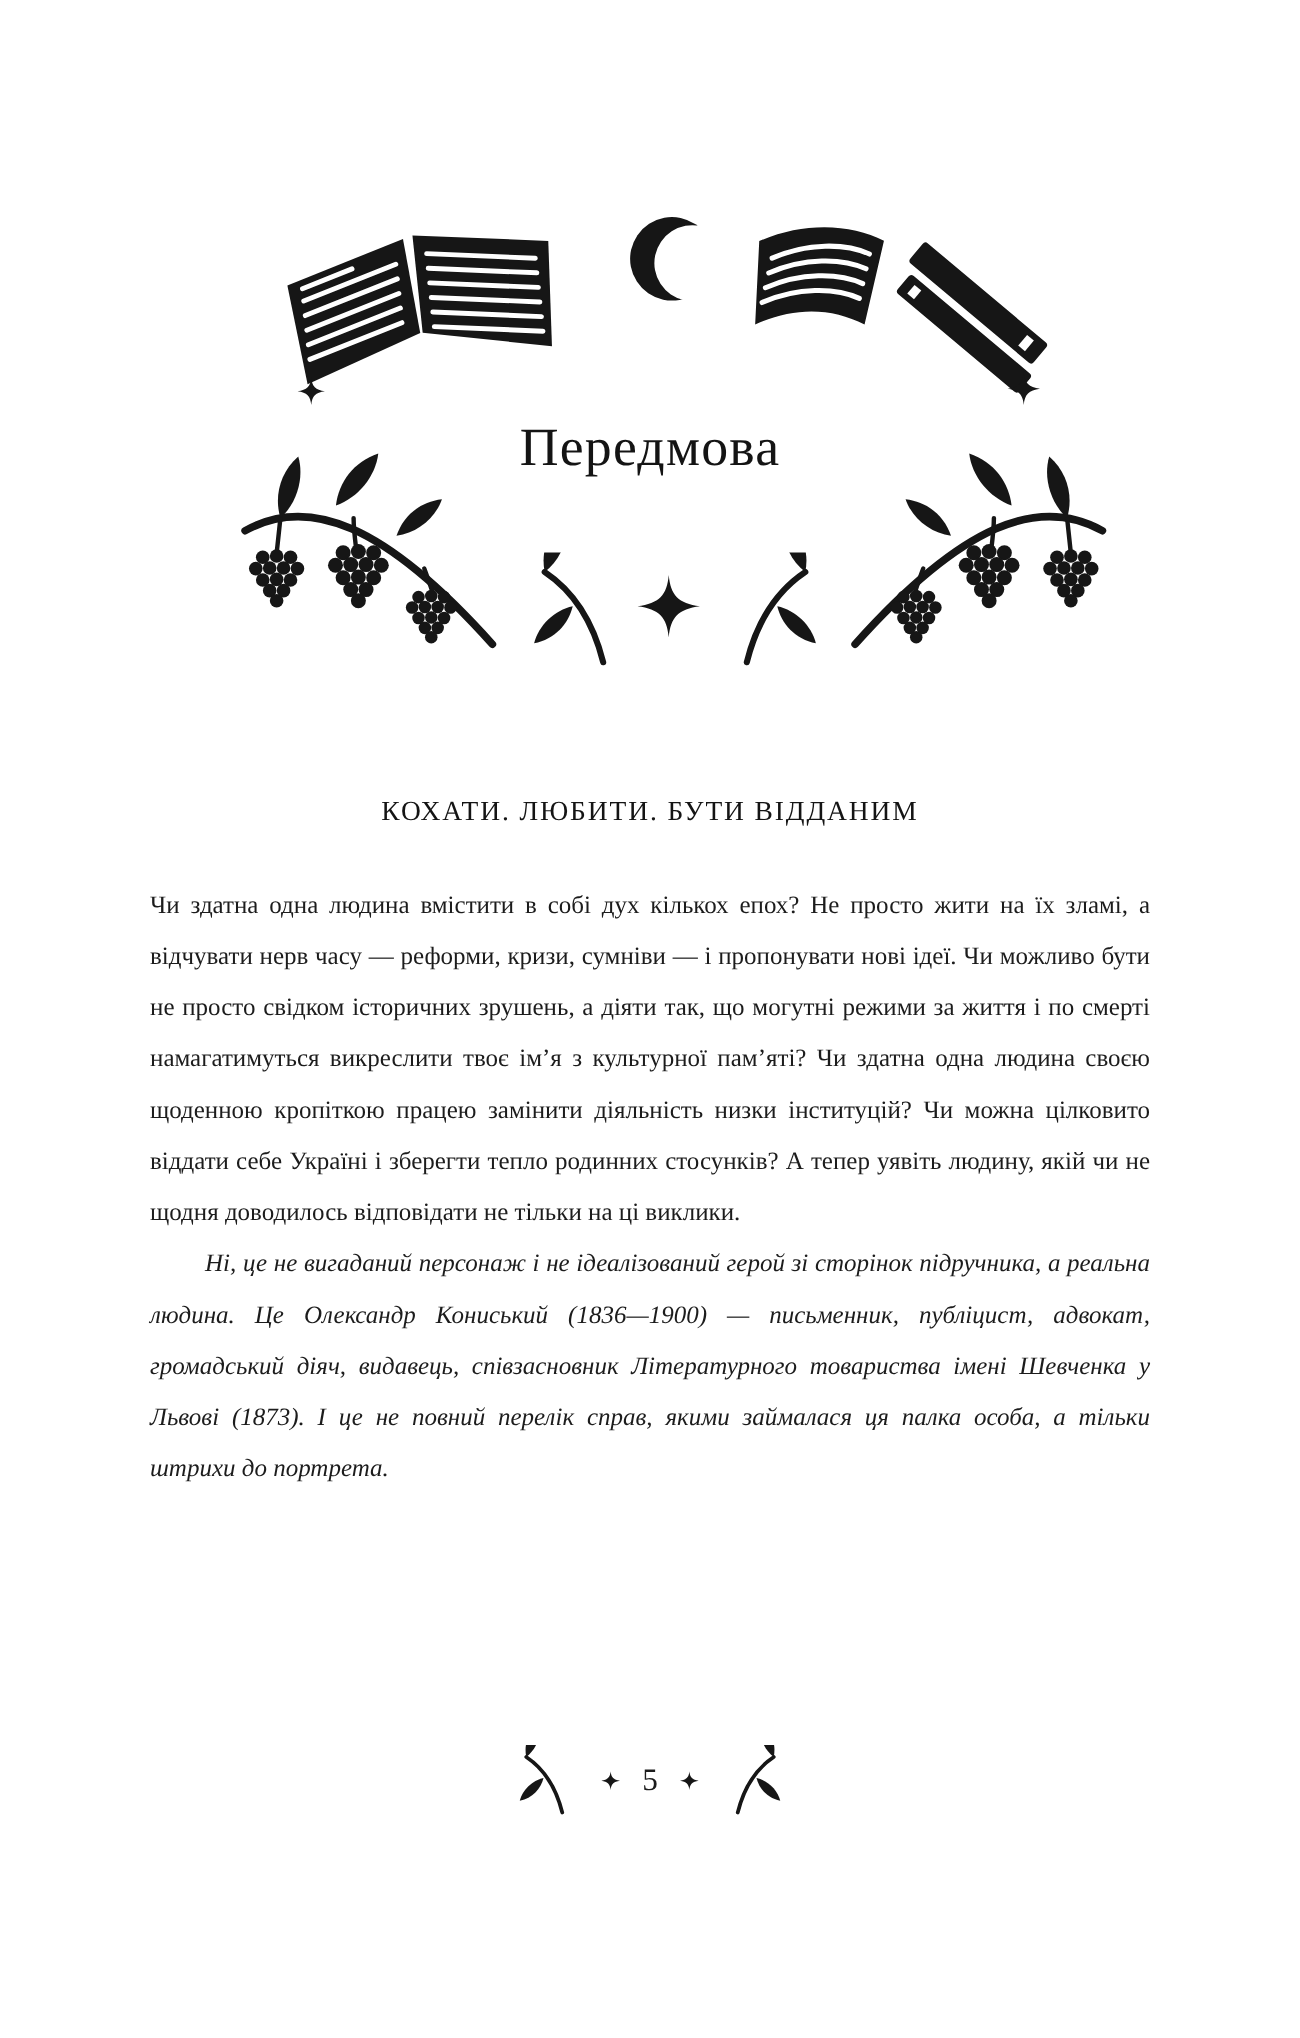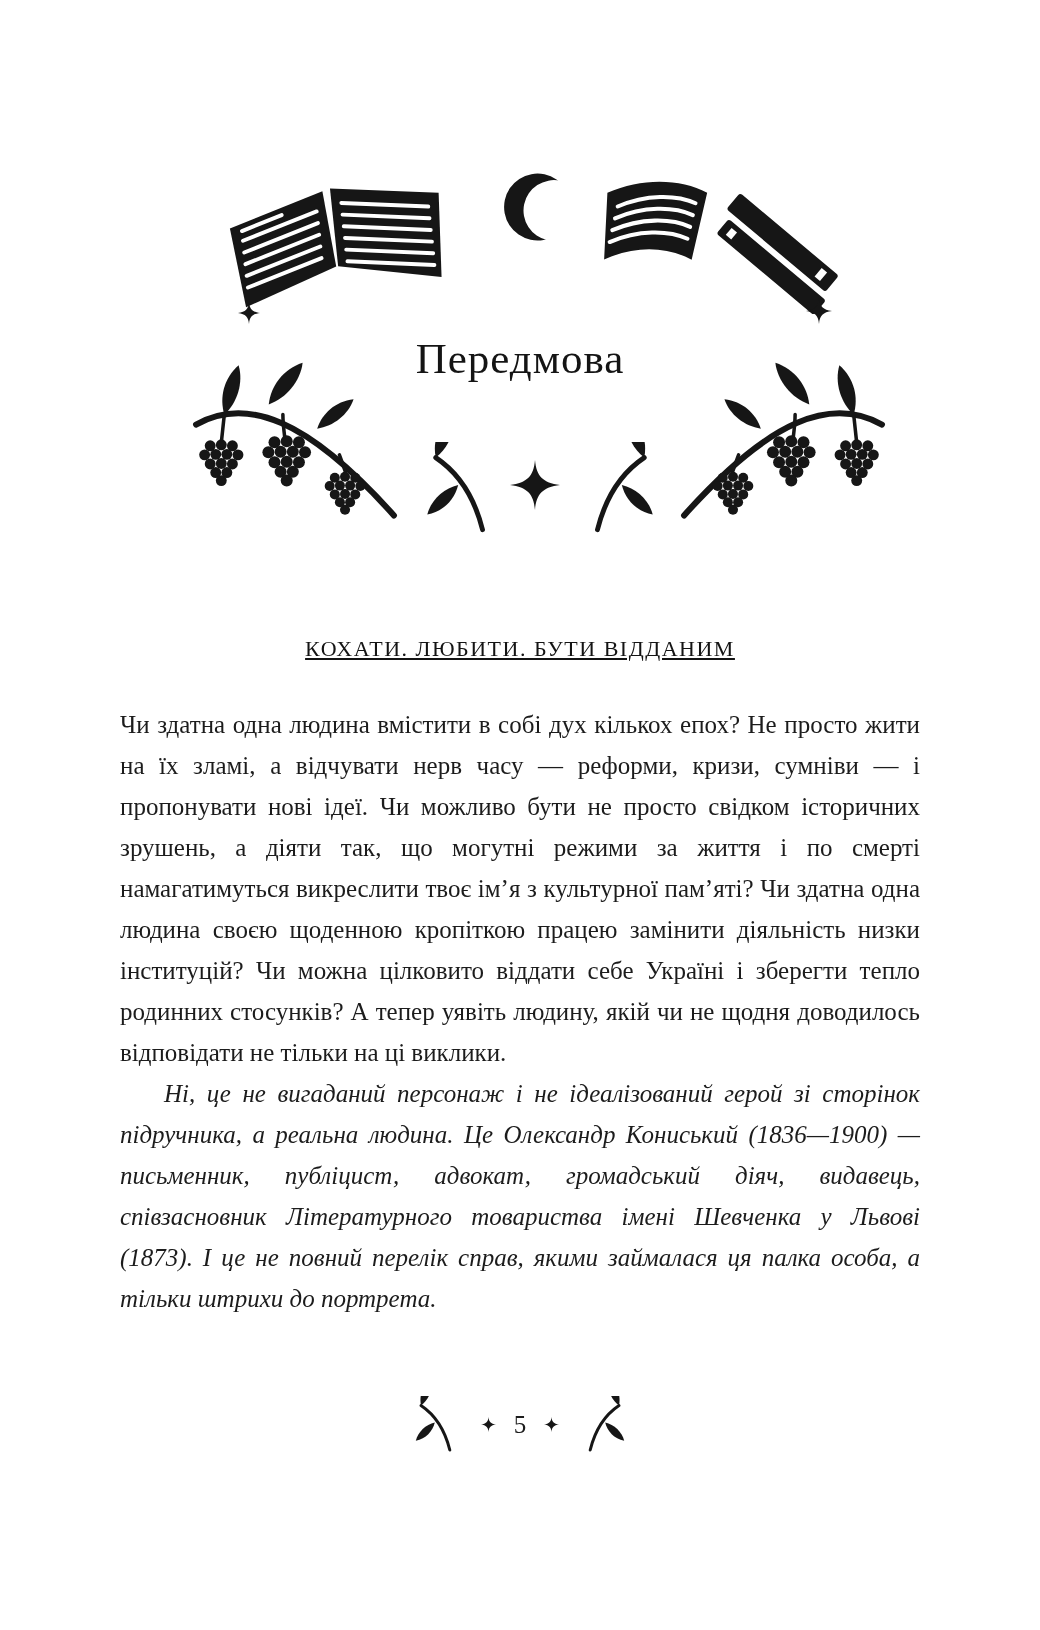--- a/index.html
+++ b/index.html
@@ -40,7 +40,7 @@
   }
   .section-heading {
     margin: 36px 0 42px; text-align: center;
-    font-size: 22px; font-weight: 400; letter-spacing: 1.5px; color: #141414; text-decoration: underline;
+    font-size: 22px; font-weight: 400; letter-spacing: 1.5px; color: #141414;
   }
   .body-text {
     width: 800px; margin: 0 auto;

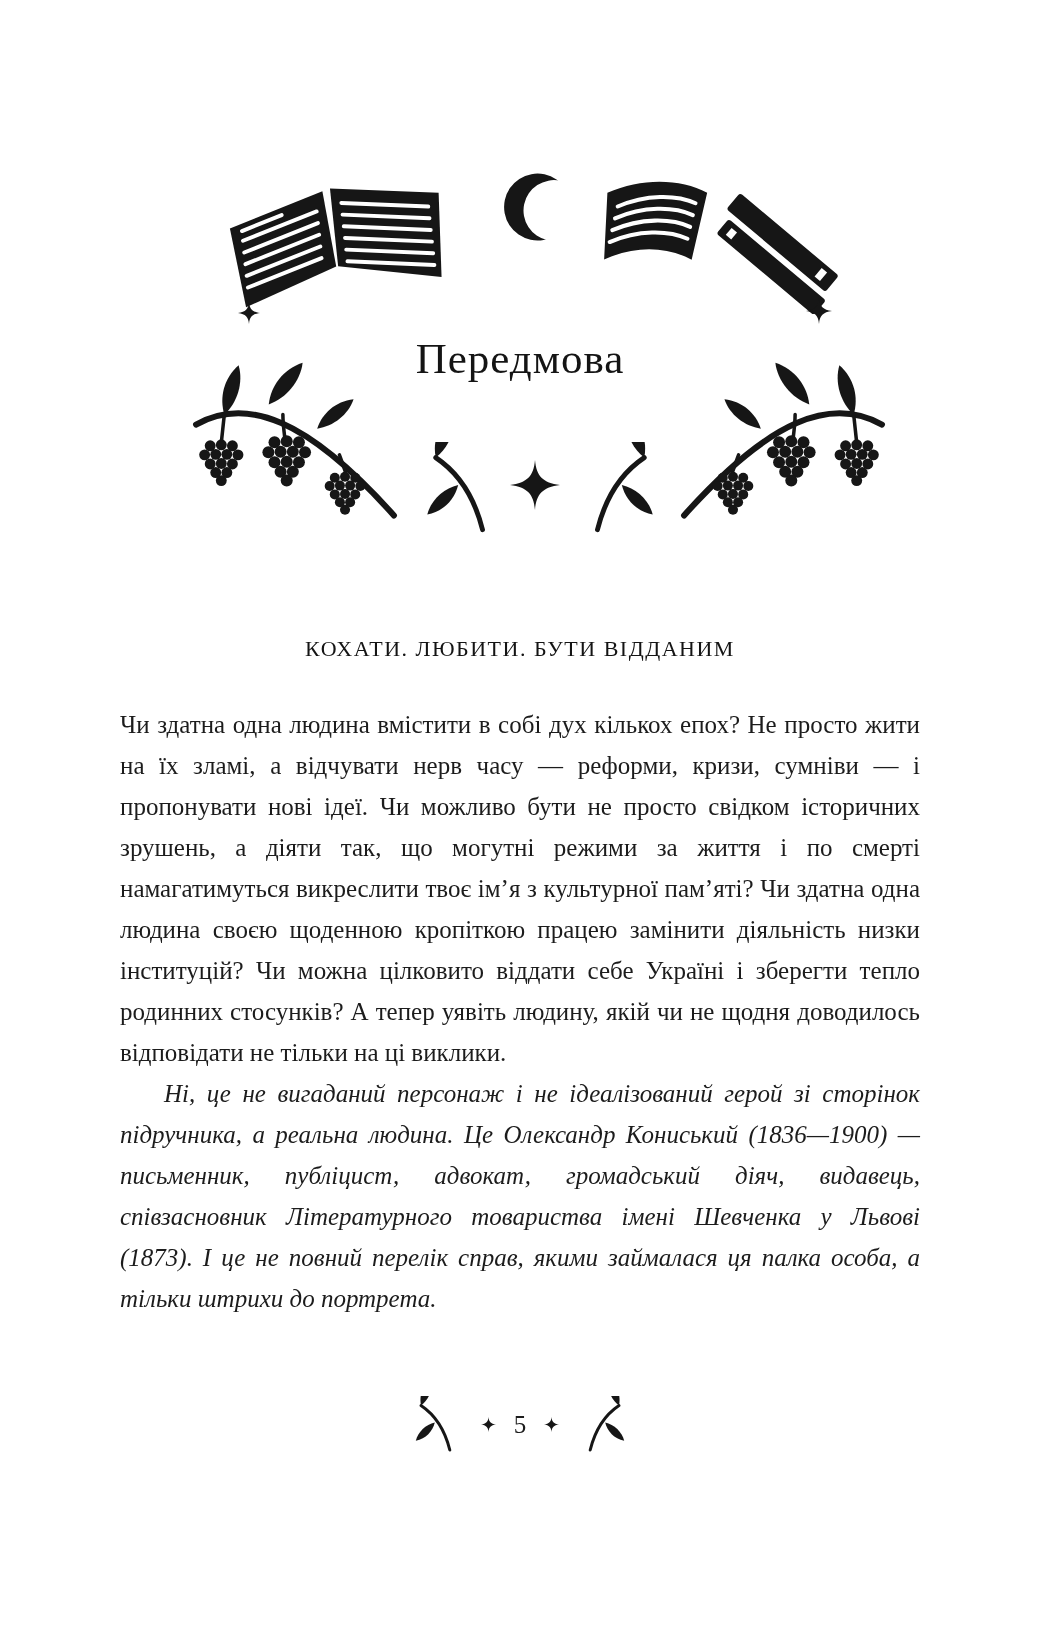--- a/index.html
+++ b/index.html
@@ -44,7 +44,7 @@
   }
   .body-text {
     width: 800px; margin: 0 auto;
-    font-size: 25px; line-height: 41px; text-align: justify; color: #1c1c1c;
+    font-size: 20px; line-height: 41px; text-align: justify; color: #1c1c1c;
   }
   .body-text p { margin: 0; }
   .body-text p.indented { text-indent: 44px; font-style: italic; }

